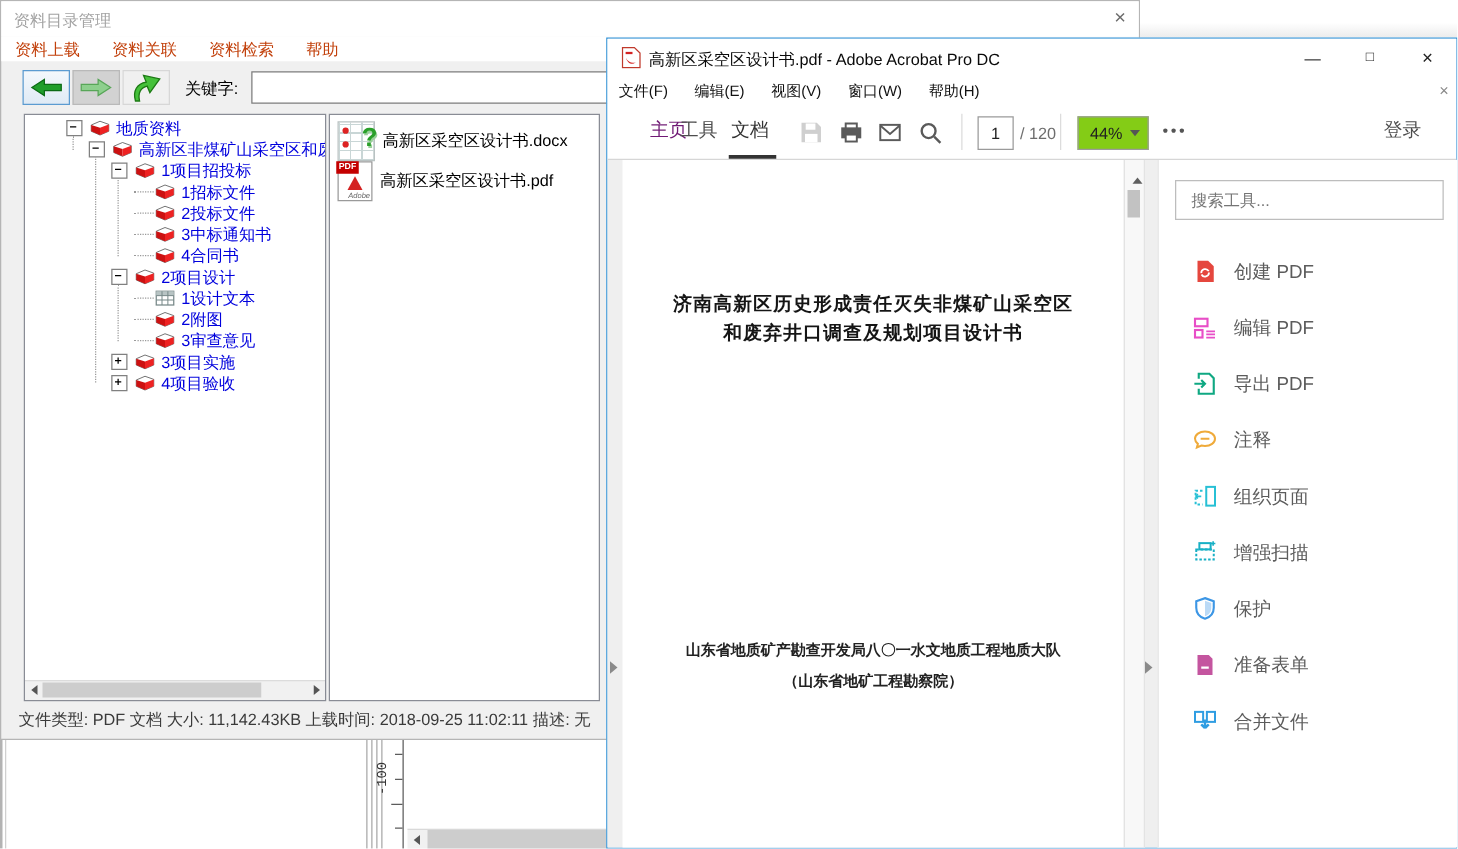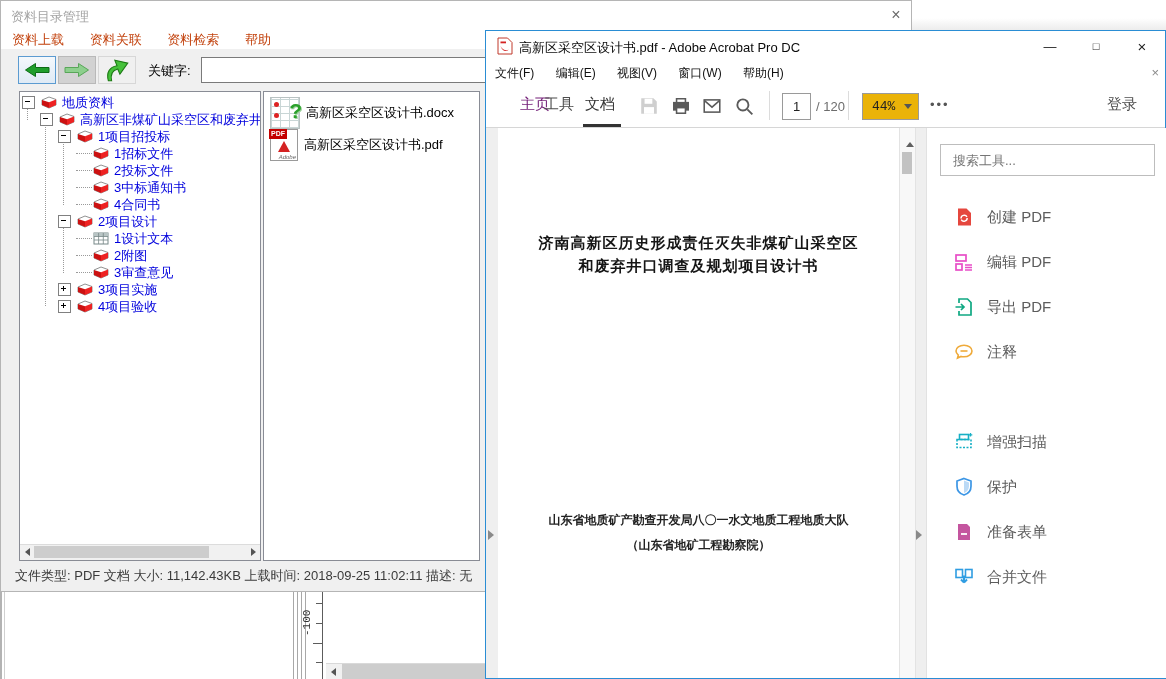--- a/index.html
+++ b/index.html
@@ -41,7 +41,7 @@
   .kw-input{position:absolute;left:200px;top:8px;width:278px;height:24px;border:1px solid #7a7a7a;background:#fff;font-size:13px;padding:0 4px;outline:none;}
 
   .tree-panel{left:18px;top:90px;width:242px;height:470px;background:#fff;border:1px solid #898c95;overflow:hidden;}
-  .tree-body{position:relative;width:100%;height:452px;overflow:hidden;}
+  .tree-body{position:relative;width:100%;height:452px;overflow:hidden;margin-left:31px;}
   .guide{position:absolute;width:0;border-left:1px dotted #9a9a9a;}
   .trow{position:relative;display:flex;align-items:center;height:17px;white-space:nowrap;}
   .lvl0{padding-left:2px;} .lvl1{padding-left:20px;} .lvl2{padding-left:38px;} .lvl3{padding-left:56px;}

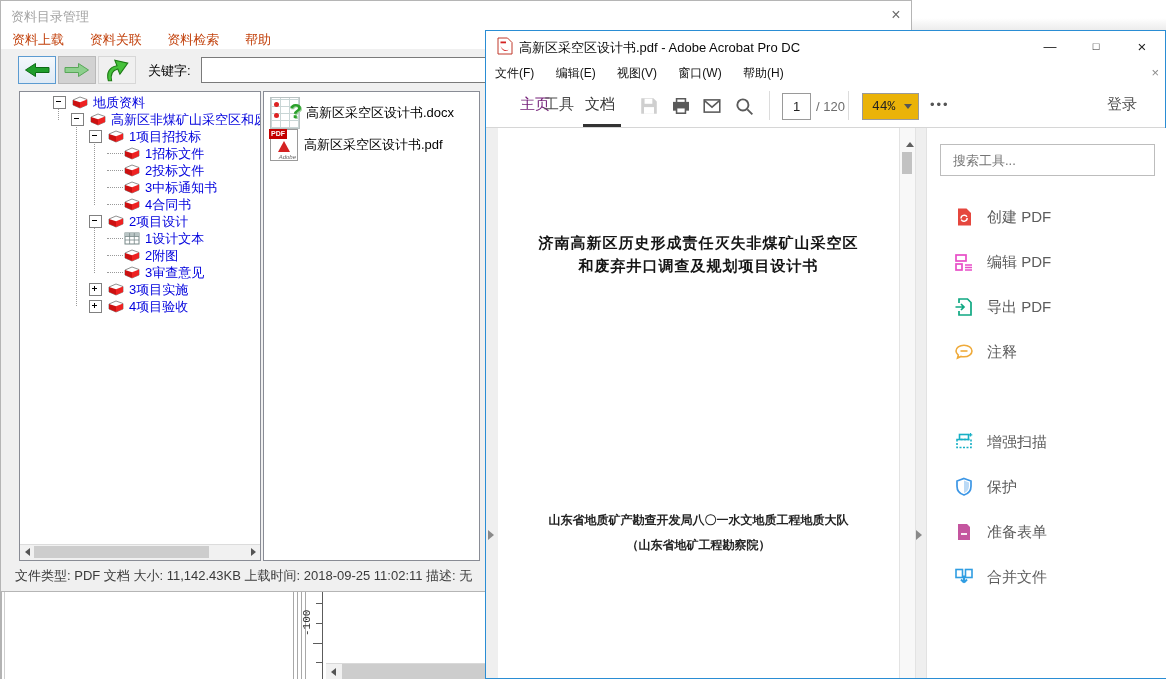--- a/index.html
+++ b/index.html
@@ -88,7 +88,7 @@
   .tb-sep{position:absolute;top:8px;width:1px;height:29px;background:#dcdcdc;}
   .page-box{position:absolute;left:296px;top:10px;width:27px;height:25px;border:1px solid #9a9a9a;text-align:center;font-size:13px;color:#222;padding:0;background:#fff;outline:none;}
   .page-total{position:absolute;left:330px;top:16px;font-size:13px;color:#6d6d6d;}
-  .zoom-box{position:absolute;left:376px;top:10px;width:55px;height:25px;border:1px solid #9a9a9a;background:#eab308;font-family:Liberation Mono, monospace;}
+  .zoom-box{position:absolute;left:376px;top:10px;width:55px;height:25px;border:1px solid #9a9a9a;background:#84cc16;}
   .zoom-val{position:absolute;left:9px;top:5px;font-size:13px;color:#222;}
   .zoom-caret{position:absolute;right:6px;top:10px;border-left:4px solid transparent;border-right:4px solid transparent;border-top:5px solid #555;}
   .overflow-dots{position:absolute;left:444px;top:14px;font-size:13px;color:#555;letter-spacing:2px;}

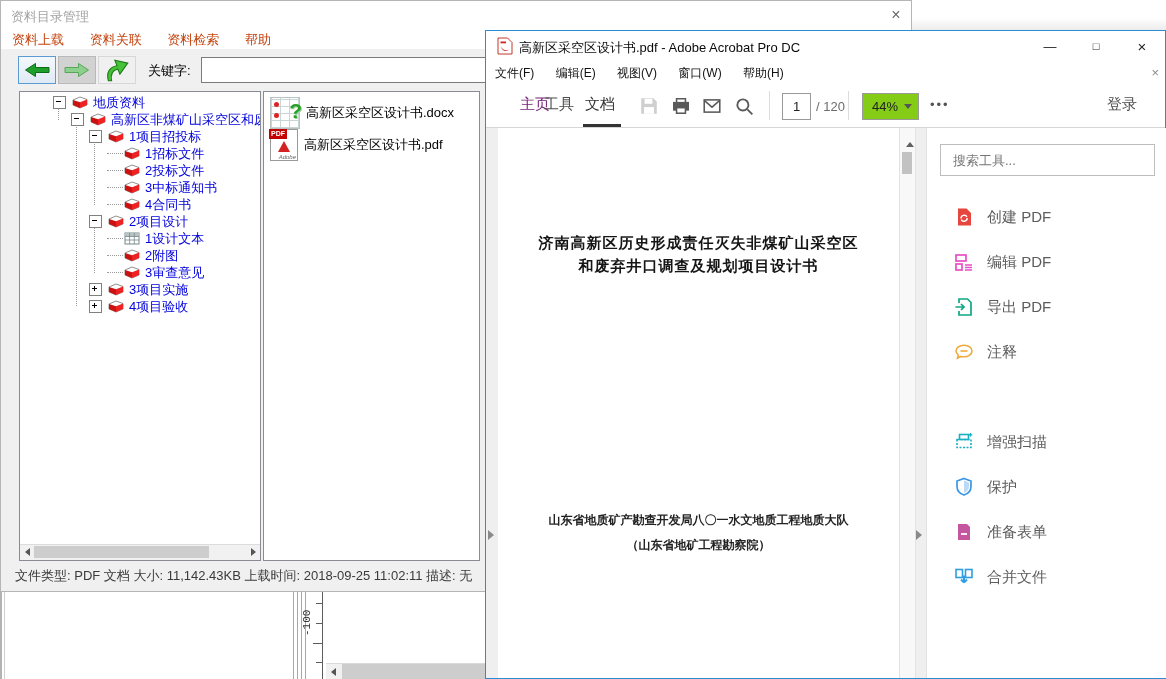--- a/index.html
+++ b/index.html
@@ -438,6 +438,14 @@
             </svg>
           <span class="tool-label">注释</span>
         </div>
+        <div class="tool-row" style="top:252px;">
+          <svg class="ticon t4" viewBox="0 0 20 20" fill="none" stroke="currentColor" stroke-width="1.6">
+              <rect x="11" y="2.5" width="7" height="15"></rect>
+              <path d="M8 5.5H2.5v11H8" stroke-dasharray="2 1.6"></path>
+              <path d="M7 10H2.5m0 0L4.3 8.2M2.5 10l1.8 1.8" stroke-width="1.4"></path>
+            </svg>
+          <span class="tool-label">组织页面</span>
+        </div>
         <div class="tool-row" style="top:297px;">
           <svg class="ticon t5" viewBox="0 0 20 20" fill="none" stroke="currentColor" stroke-width="1.6">
               <rect x="5.5" y="2.5" width="9" height="5"></rect>

